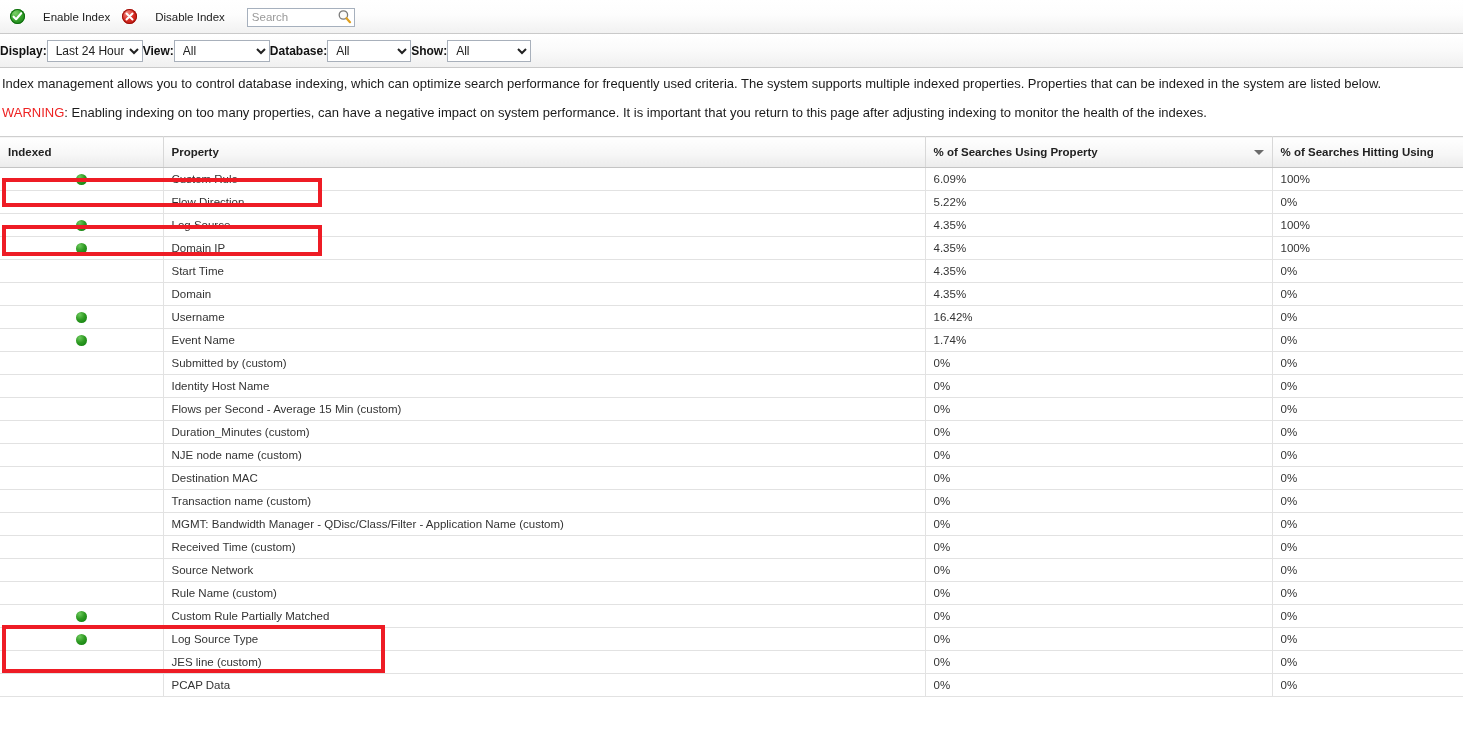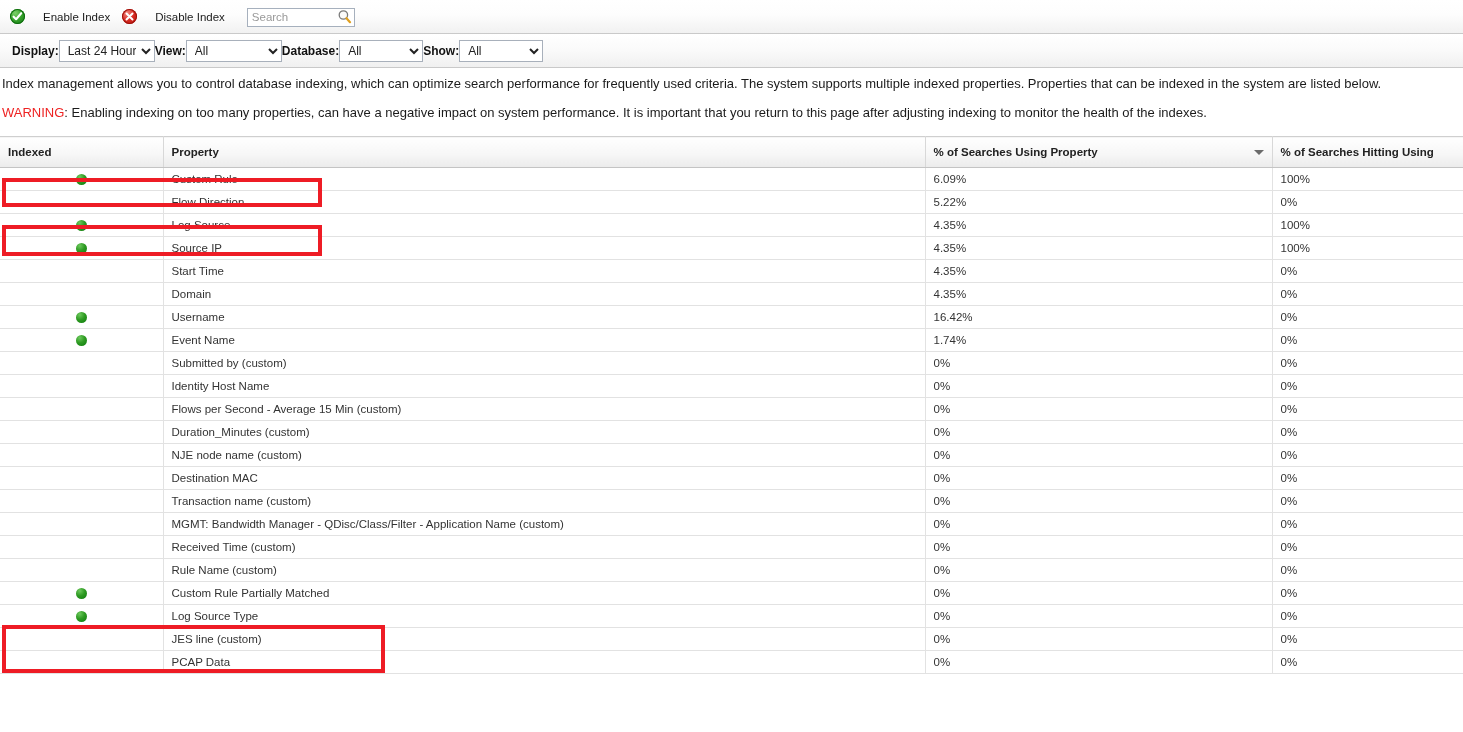--- a/index.html
+++ b/index.html
@@ -77,7 +77,7 @@
     border-bottom: 1px solid #c9c9c9;
     display: flex;
     align-items: center;
-    padding: 0 12px;
+    padding: 0 0;
     gap: 0;
   }
   .filt-label {

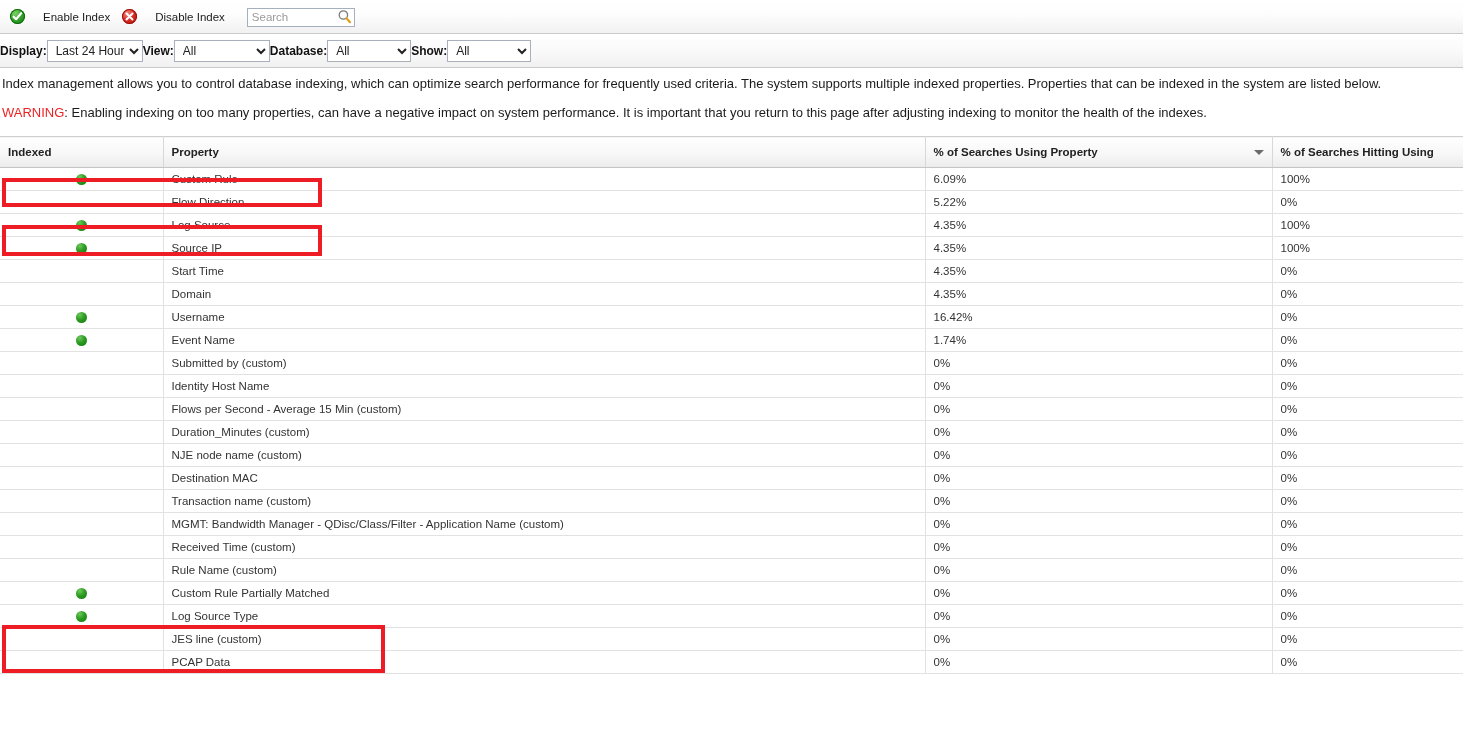--- a/index.html
+++ b/index.html
@@ -285,7 +285,7 @@
         </tr>
         <tr>
           <td class="c-indexed"><span class="dot"></span></td>
-          <td>Source IP</td>
+          <td>Domain IP</td>
           <td>4.35%</td>
           <td>100%</td>
         </tr>

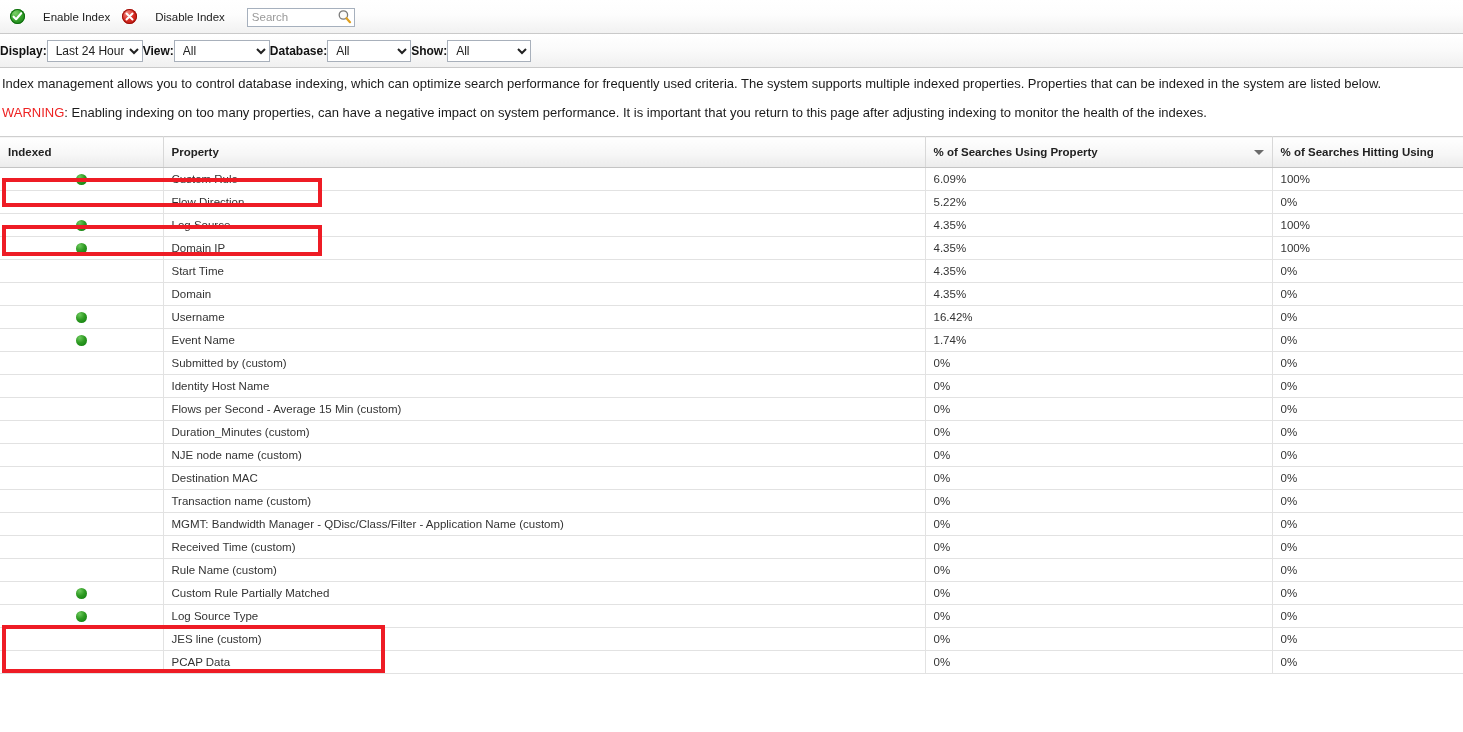--- a/index.html
+++ b/index.html
@@ -369,6 +369,12 @@
         </tr>
         <tr>
           <td class="c-indexed"></td>
+          <td>Source Network</td>
+          <td>0%</td>
+          <td>0%</td>
+        </tr>
+        <tr>
+          <td class="c-indexed"></td>
           <td>Rule Name (custom)</td>
           <td>0%</td>
           <td>0%</td>

